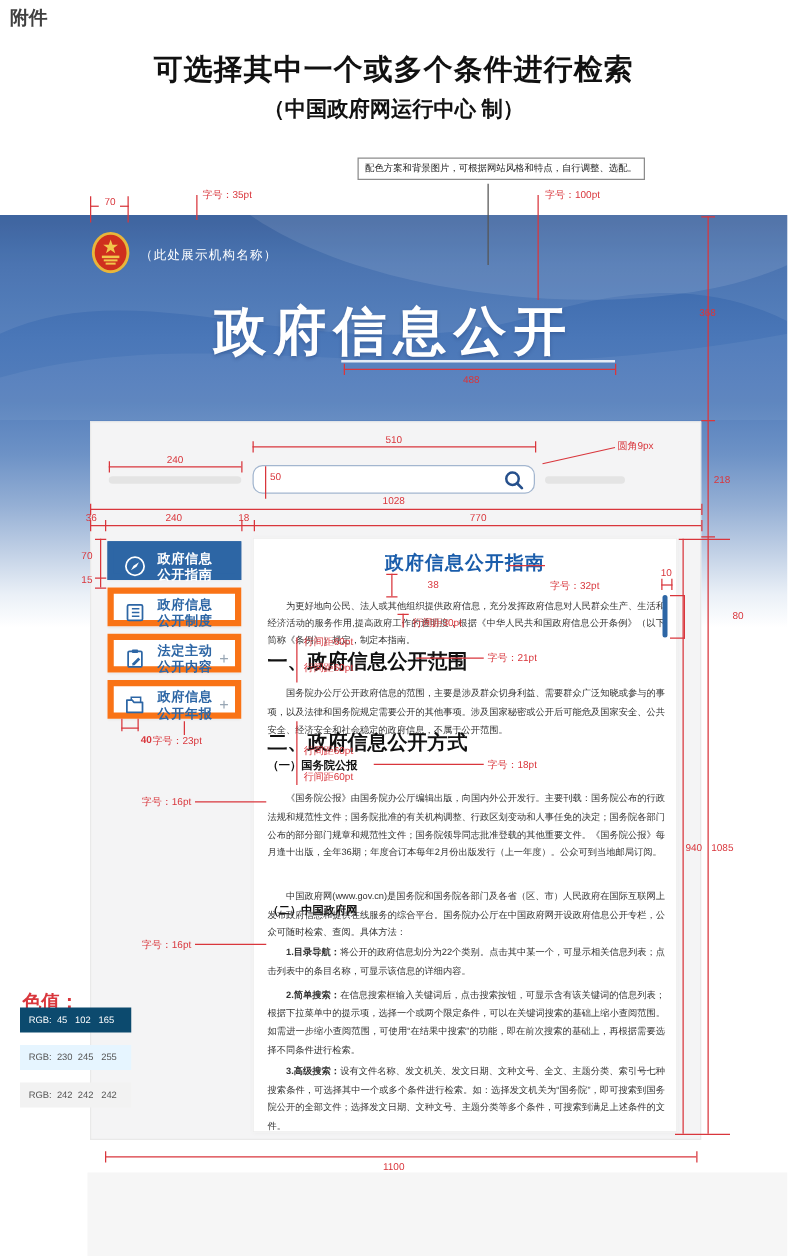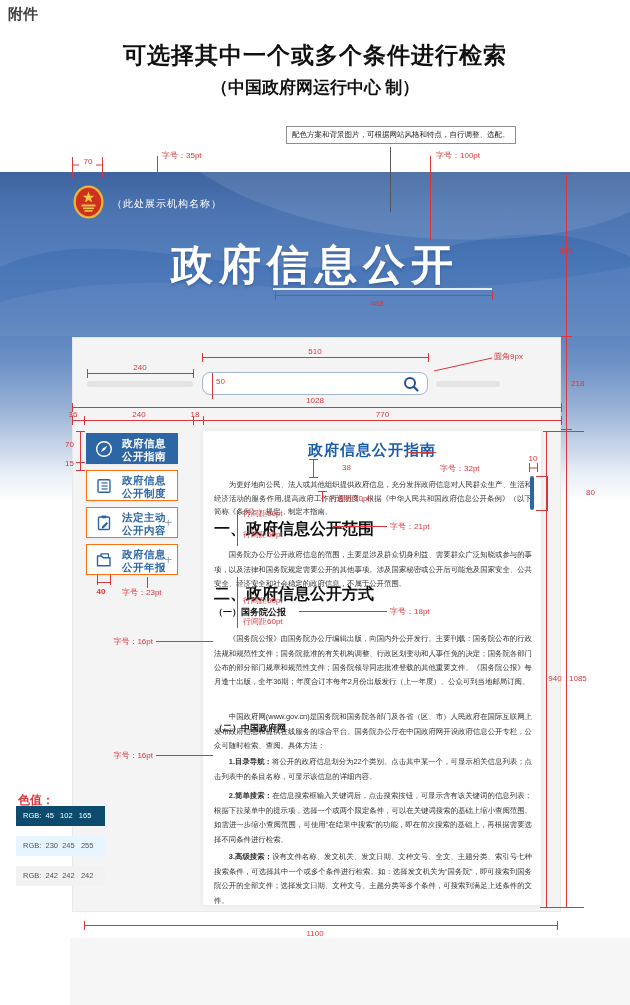--- a/index.html
+++ b/index.html
@@ -40,8 +40,8 @@
   .graybar{position:absolute;height:6px;background:#e4e4e4;border-radius:3px;z-index:3;}
   
   .side-item{
-    position:absolute;left:86px;width:92px;height:31px;z-index:3;
-    background:#ffffff;border:1px solid #f97316;box-sizing:border-box;
+    position:absolute;left:86px;width:107px;height:31px;z-index:3;
+    background:#ffffff;border:5px solid #f97316;box-sizing:border-box;
     box-shadow:0 1px 2px rgba(0,0,0,.05);
   }
   .side-item.active{background:#2d66a5;border-color:#2d66a5;}

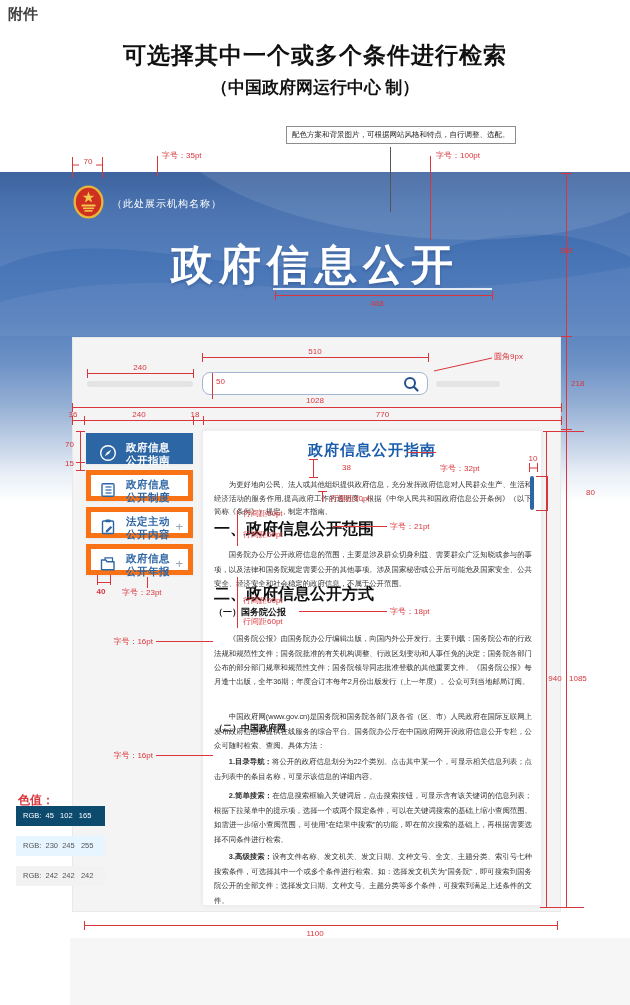--- a/index.html
+++ b/index.html
@@ -289,7 +289,7 @@
 <div class="ann c" style="left:340px;top:410px;width:85px;">770</div>
 <div class="ann r" style="left:58px;top:440px;width:16px;">70</div>
 <div class="ann r" style="left:58px;top:459px;width:16px;">15</div>
-<div class="ann c" style="left:92px;top:587px;width:18px;font-weight:bold;">40</div>
+<div class="ann c" style="left:108px;top:587px;width:18px;font-weight:bold;">40</div>
 <div class="ann" style="left:122px;top:588px;">字号：23pt</div>
 <div class="ann" style="left:440px;top:448px;margin-top:16px;">字号：32pt</div>
 <div class="ann r" style="left:297px;top:463px;width:14px;margin-left:40px;">38</div>

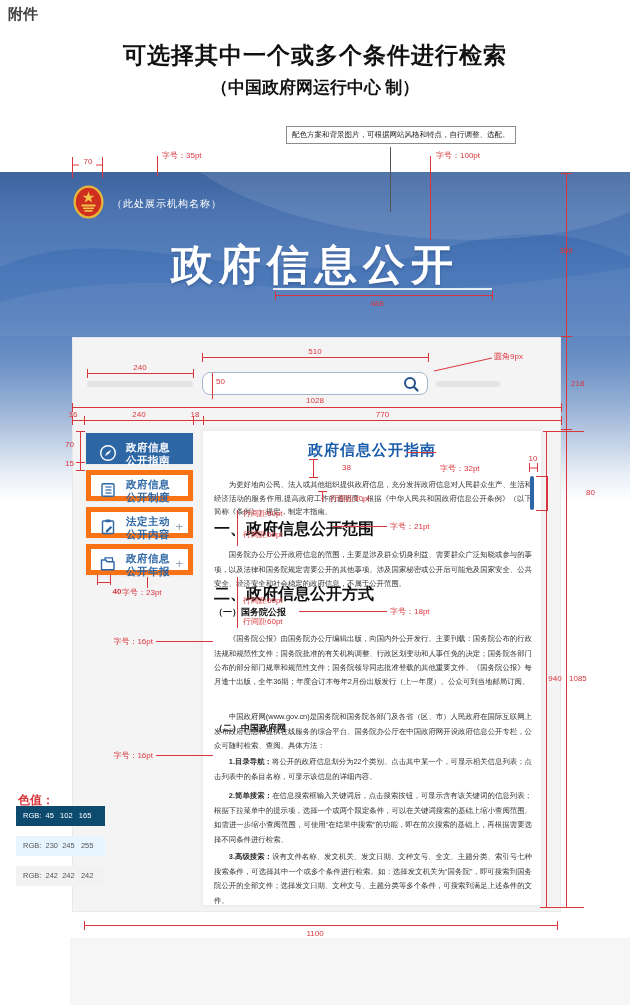--- a/index.html
+++ b/index.html
@@ -63,7 +63,7 @@
   .doc-sub{left:0;top:76px;width:630px;text-align:center;font-size:17px;font-weight:bold;color:#111;z-index:3;}
   .notebox{left:286px;top:126px;background:#fff;border:1px solid #8c8c8c;padding:3px 5px;font-size:7.5px;color:#222;white-space:nowrap;z-index:3;}
   
-  .sw-label{left:18px;top:792px;font-size:12px;font-weight:bold;color:#d9363c;z-index:3;position:absolute;}
+  .sw-label{left:18px;top:792px;font-size:15px;font-weight:bold;color:#d9363c;z-index:3;position:absolute;}
   .swatch{position:absolute;left:16px;width:89px;height:20px;font-size:7.5px;line-height:20px;padding-left:7px;box-sizing:border-box;white-space:pre;z-index:3;}
   .sw1{top:806px;background:#0c4a6e;color:#ffffff;}
   .sw2{top:836px;background:#e6f5ff;color:#555;}

